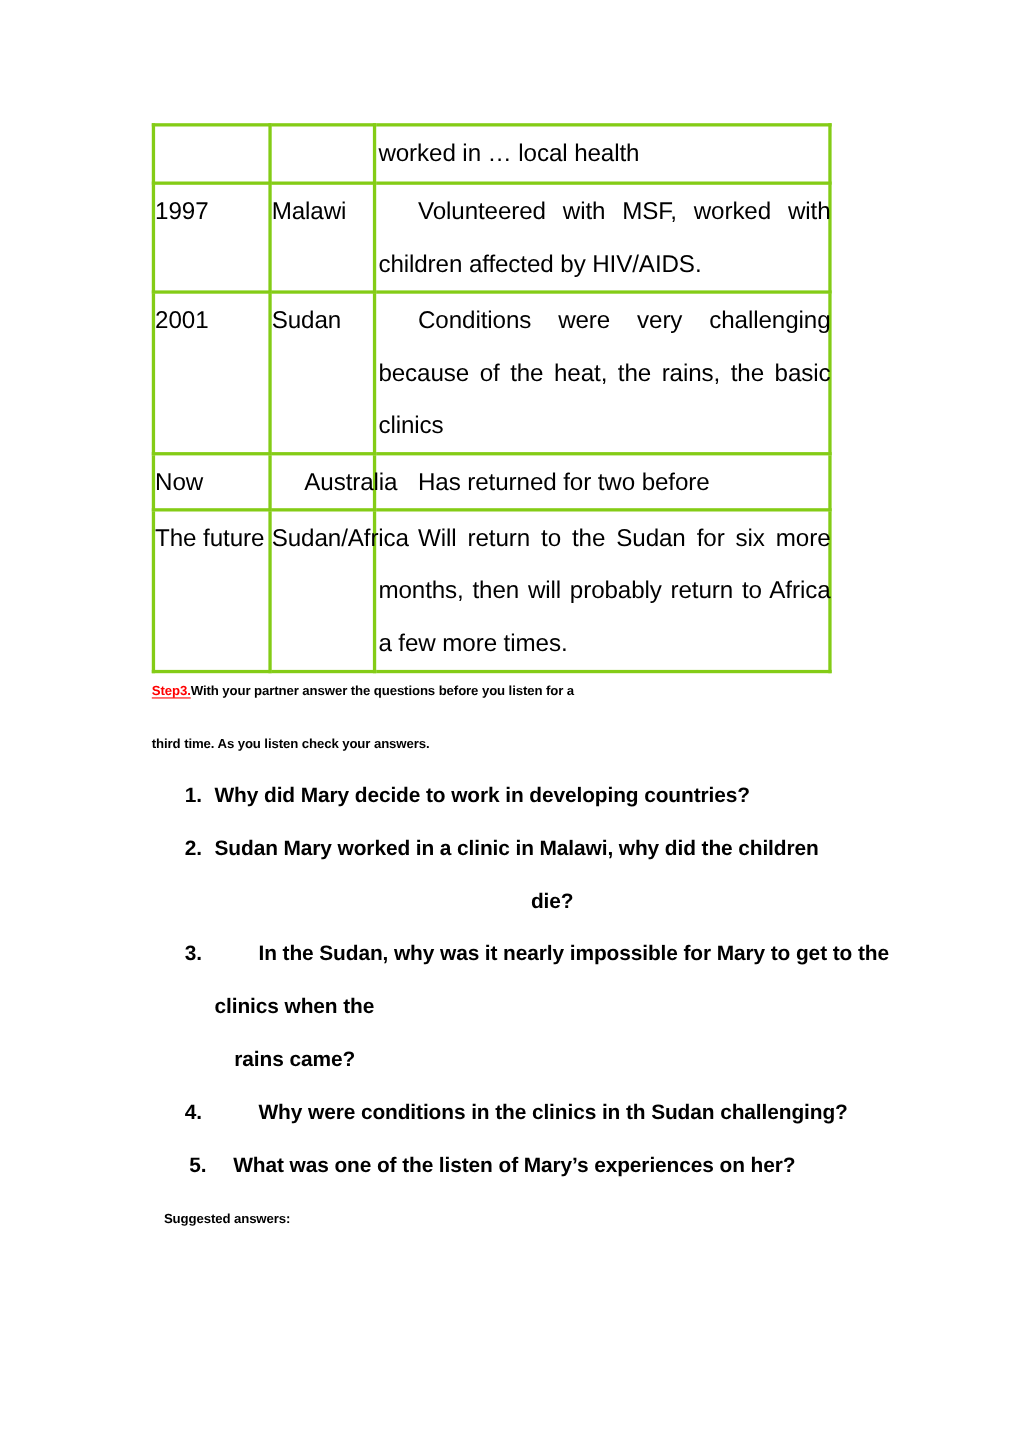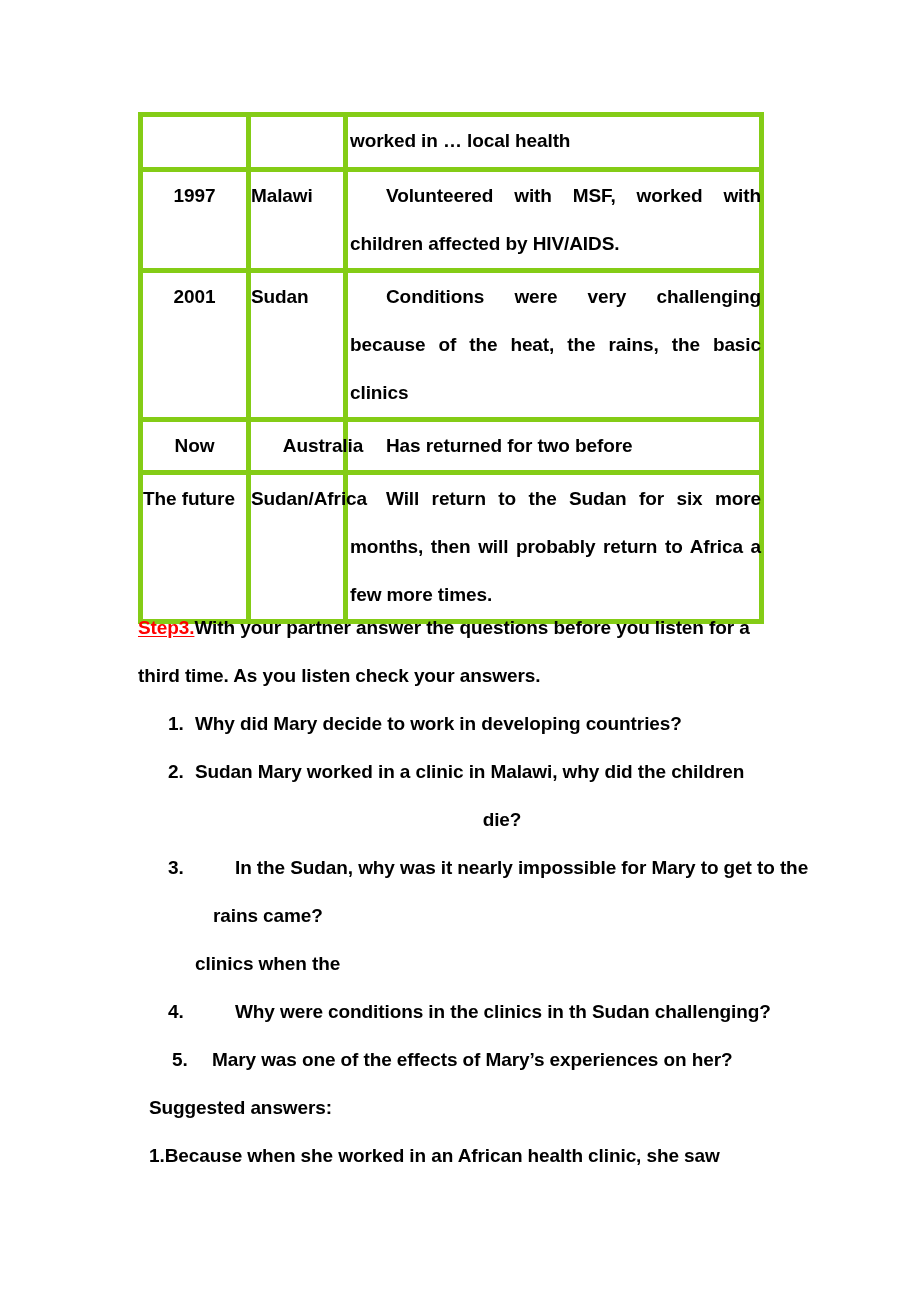--- a/index.html
+++ b/index.html
@@ -40,11 +40,11 @@
     border: 1px solid #000;
   }
   table.timeline td {
-    border: 5px solid #84cc16;
+    border: 3px solid #84cc16;
     vertical-align: top;
     padding: 0;
-    font-weight: bold;
-    font-size: 19px;
+    font-weight: normal;
+    font-size: 22px;
     line-height: 48px;
     letter-spacing: -0.1px;
   }

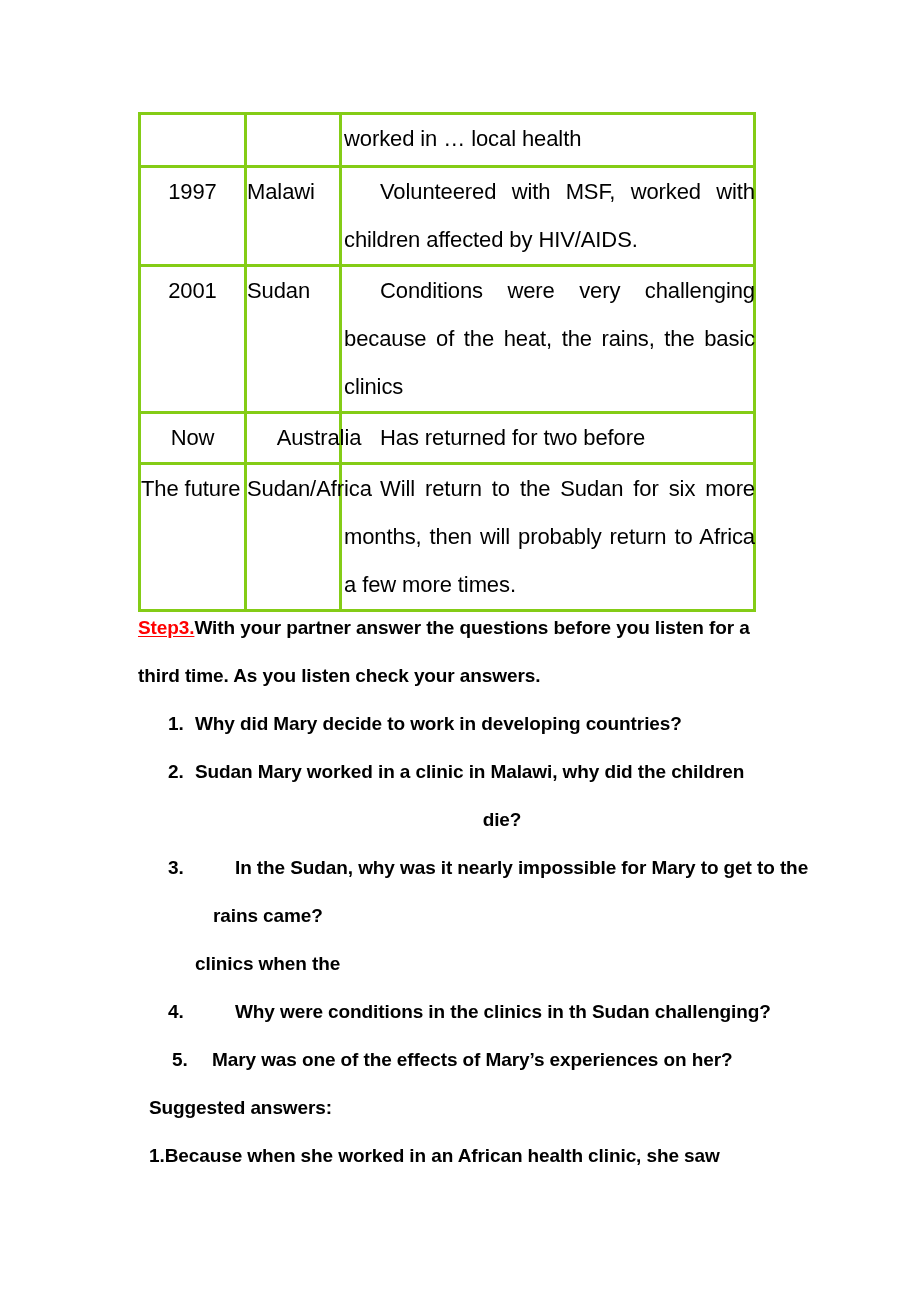--- a/index.html
+++ b/index.html
@@ -70,7 +70,7 @@
     text-indent: 0;
   }
   .place-inner.ctr { text-align: center; margin-left: 26px; }
-  .year-inner { width: 103px; text-align: center; }
+  .year-inner { width: 103px; text-align: left; }
   .year-inner.just { text-align: justify; text-justify: inter-word; }
 
   

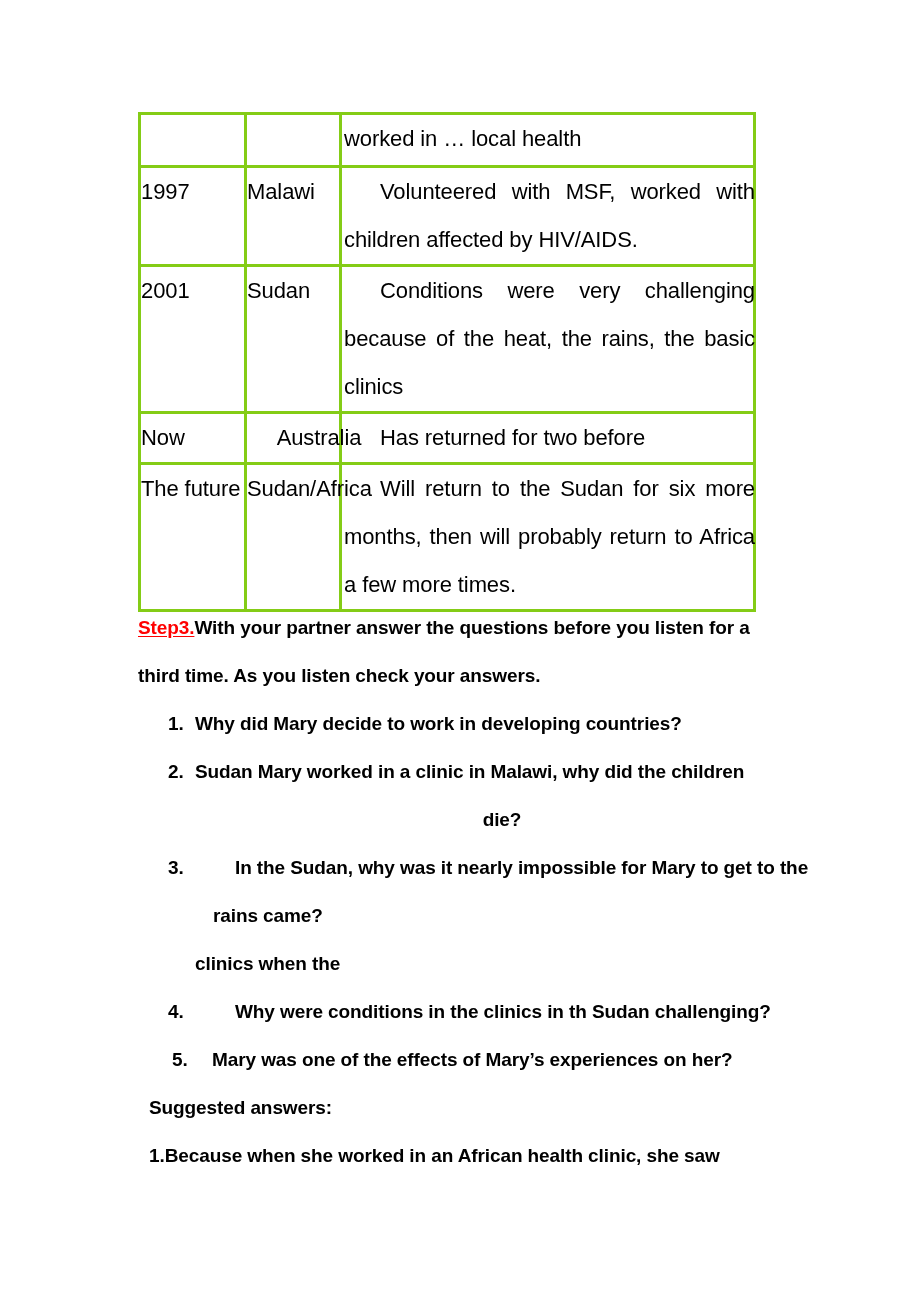--- a/index.html
+++ b/index.html
@@ -79,7 +79,7 @@
   
   .para {
     position: absolute;
-    font-size: 19px;
+    font-size: 12px;
     font-weight: bold;
     line-height: 48px;
     letter-spacing: -0.1px;

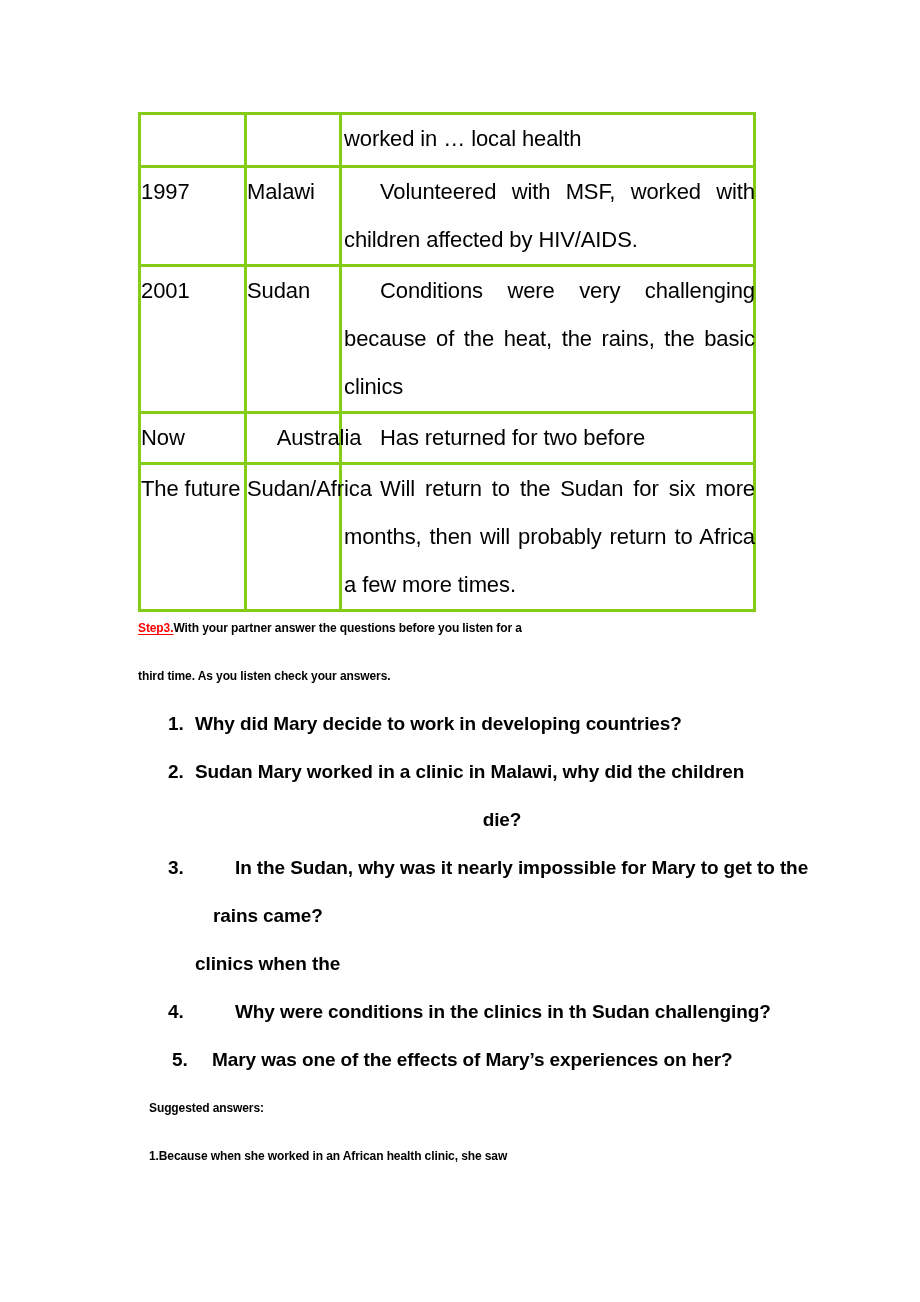--- a/index.html
+++ b/index.html
@@ -221,8 +221,8 @@
     <div class="qitem" style="width:614px;">
       <span class="qnum">3.</span>
       <span class="qtext" style="text-align:justify;text-justify:inter-word;margin-left:40px;">In the Sudan, why was it nearly impossible for Mary to get to the</span>
+      <span class="qtext" style="text-align:left;">clinics when the</span>
       <span class="qtext sub-indent" style="text-align:left;">rains came?</span>
-      <span class="qtext" style="text-align:left;">clinics when the</span>
     </div>
 
     <div class="qitem" style="width:614px;">

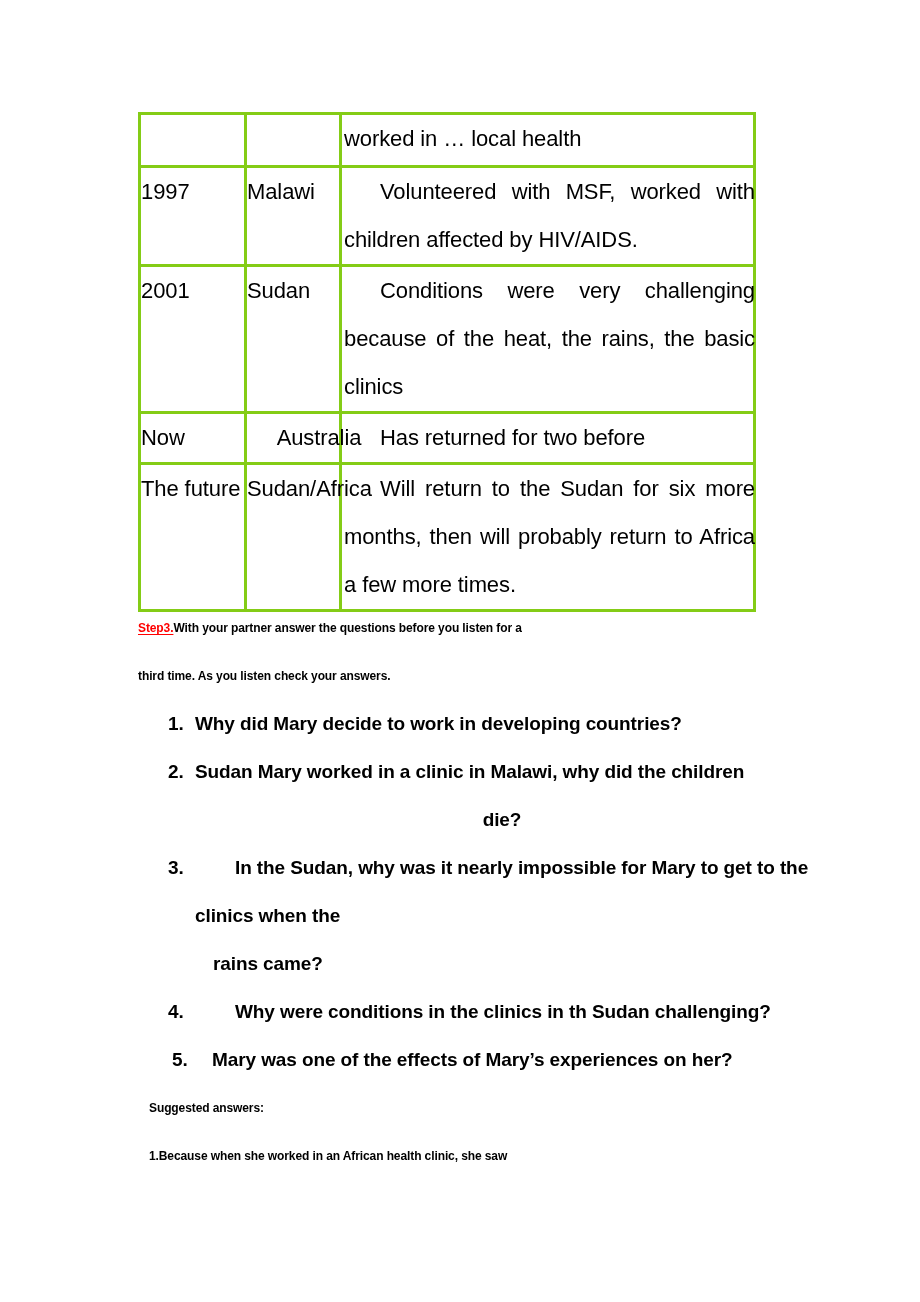--- a/index.html
+++ b/index.html
@@ -232,7 +232,7 @@
 
     <div class="qitem wide shift" style="width:610px;">
       <span class="qnum">5.</span>
-      <span class="qtext" style="text-align:left;">Mary was one of the effects of Mary’s experiences on her?</span>
+      <span class="qtext" style="text-align:left;">What was one of the listen of Mary’s experiences on her?</span>
     </div>
 
   </div>

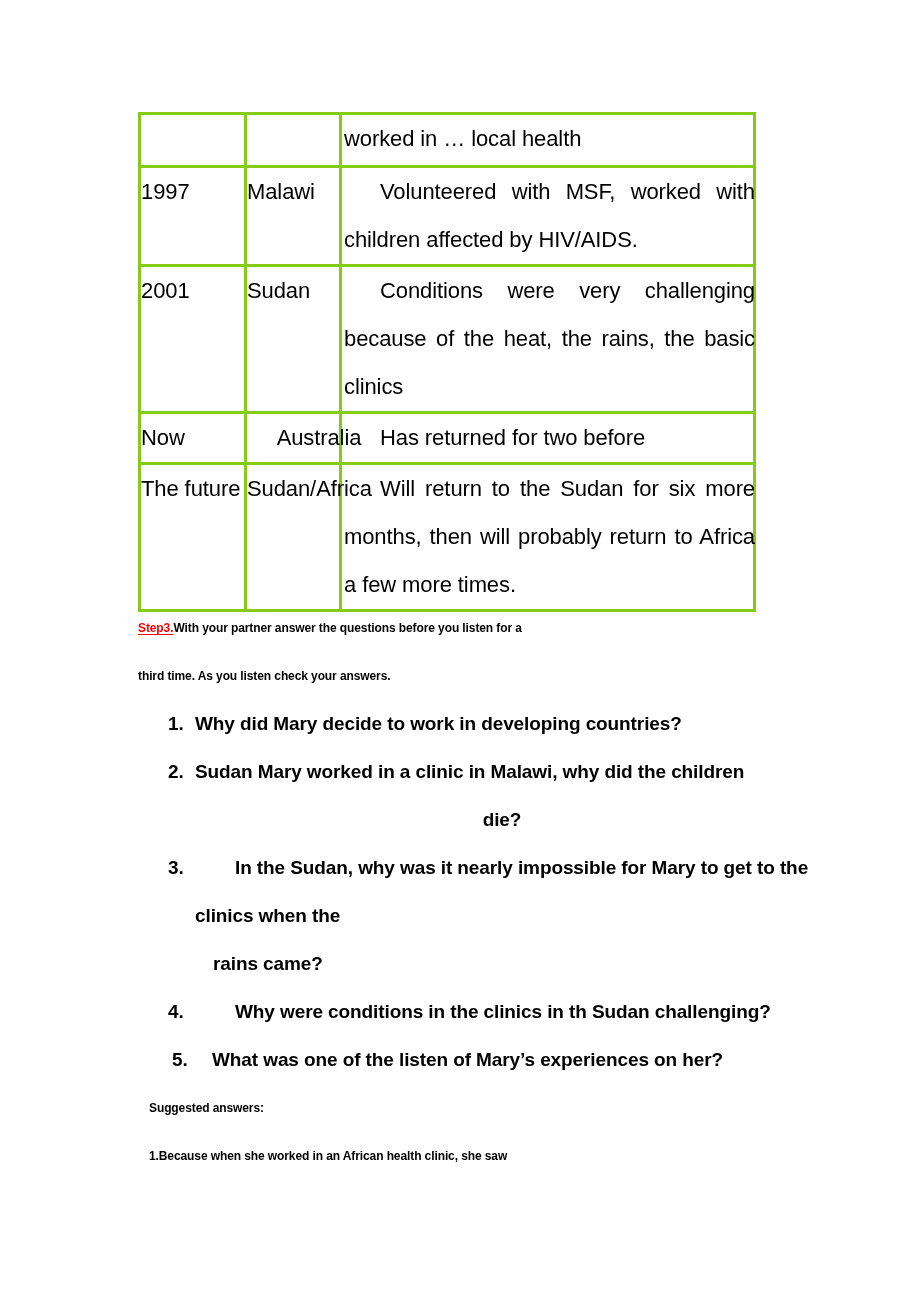--- a/index.html
+++ b/index.html
@@ -239,9 +239,6 @@
 
   <div class="para" style="left:149px; top:1084px; width:644px;">
     <div style="text-align:left;">Suggested answers:</div>
-    <div class="justify" style="width: 644px; text-align-last: left;">
-      <span>1.Because when she worked in an African health clinic, she saw</span>
-    </div>
   </div>
 
 </div>

